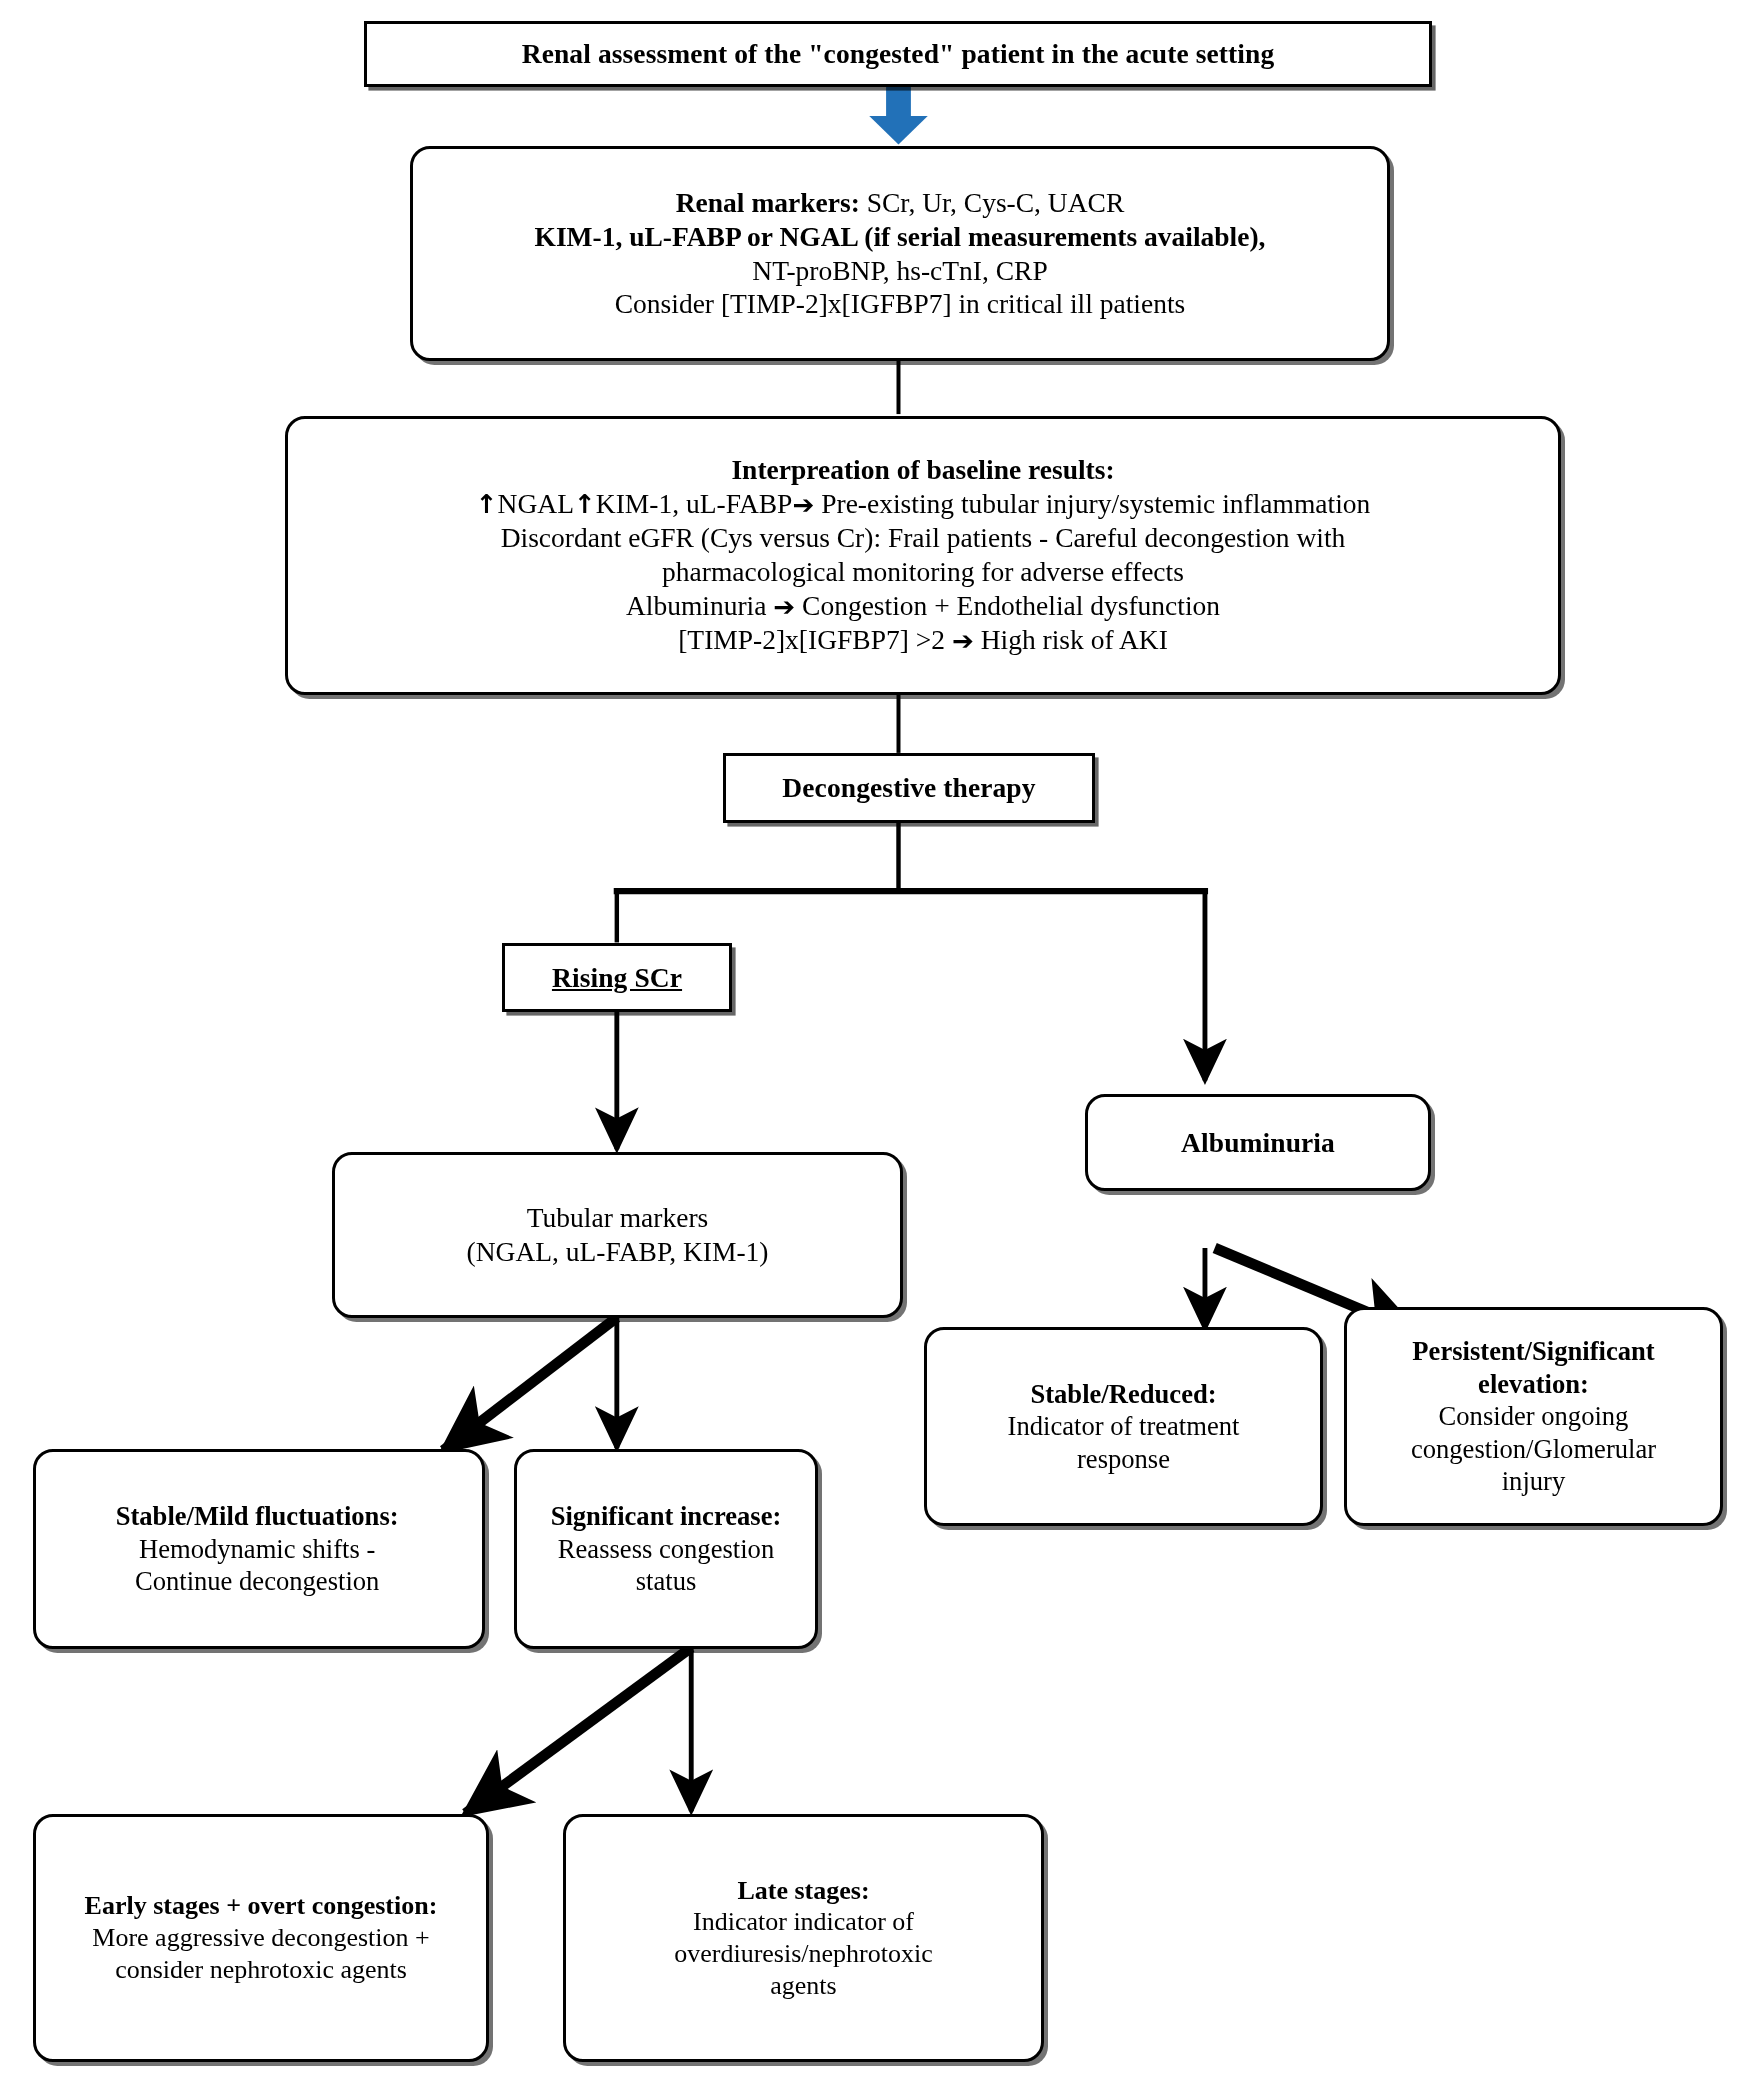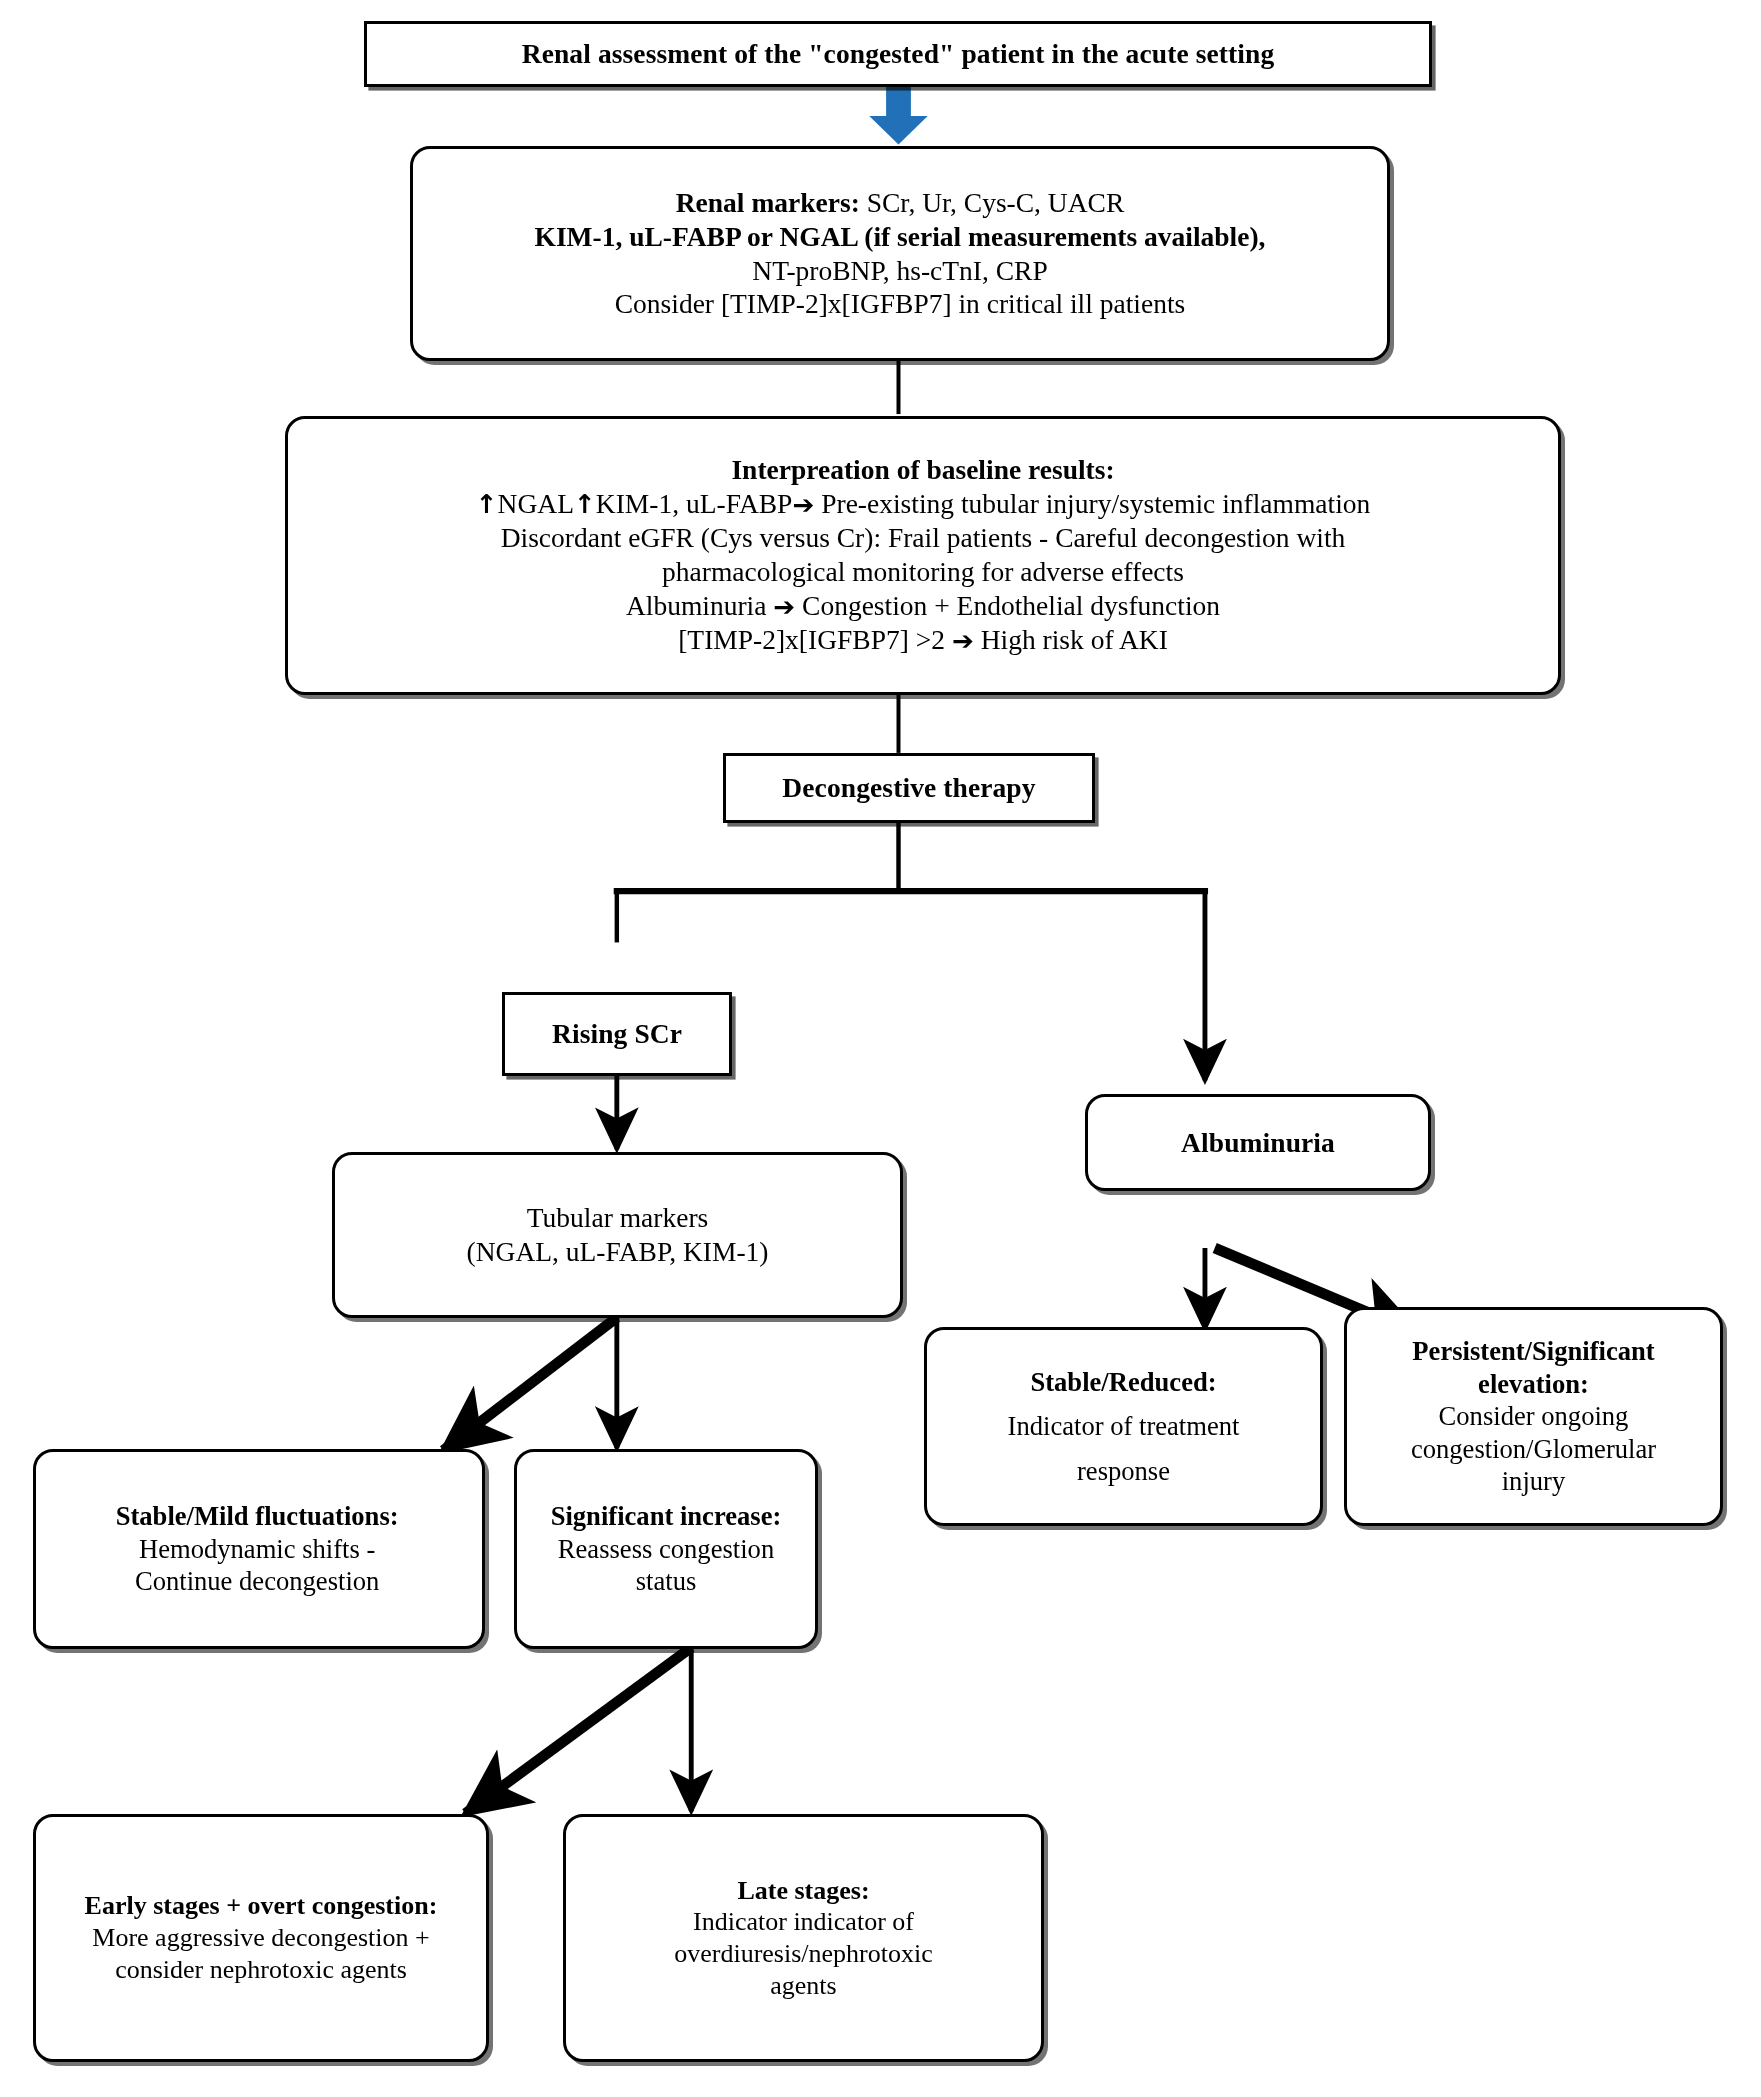--- a/index.html
+++ b/index.html
@@ -133,7 +133,7 @@
     <span class="line t-title">Decongestive therapy</span>
   </div>
 
-  <div class="node sharp" style="left:502px; top:992px; width:230px; height:84px;">
+  <div class="node sharp" style="left:502px; top:943px; width:230px; height:69px;text-decoration:underline;">
     <span class="line t-title">Rising SCr</span>
   </div>
 

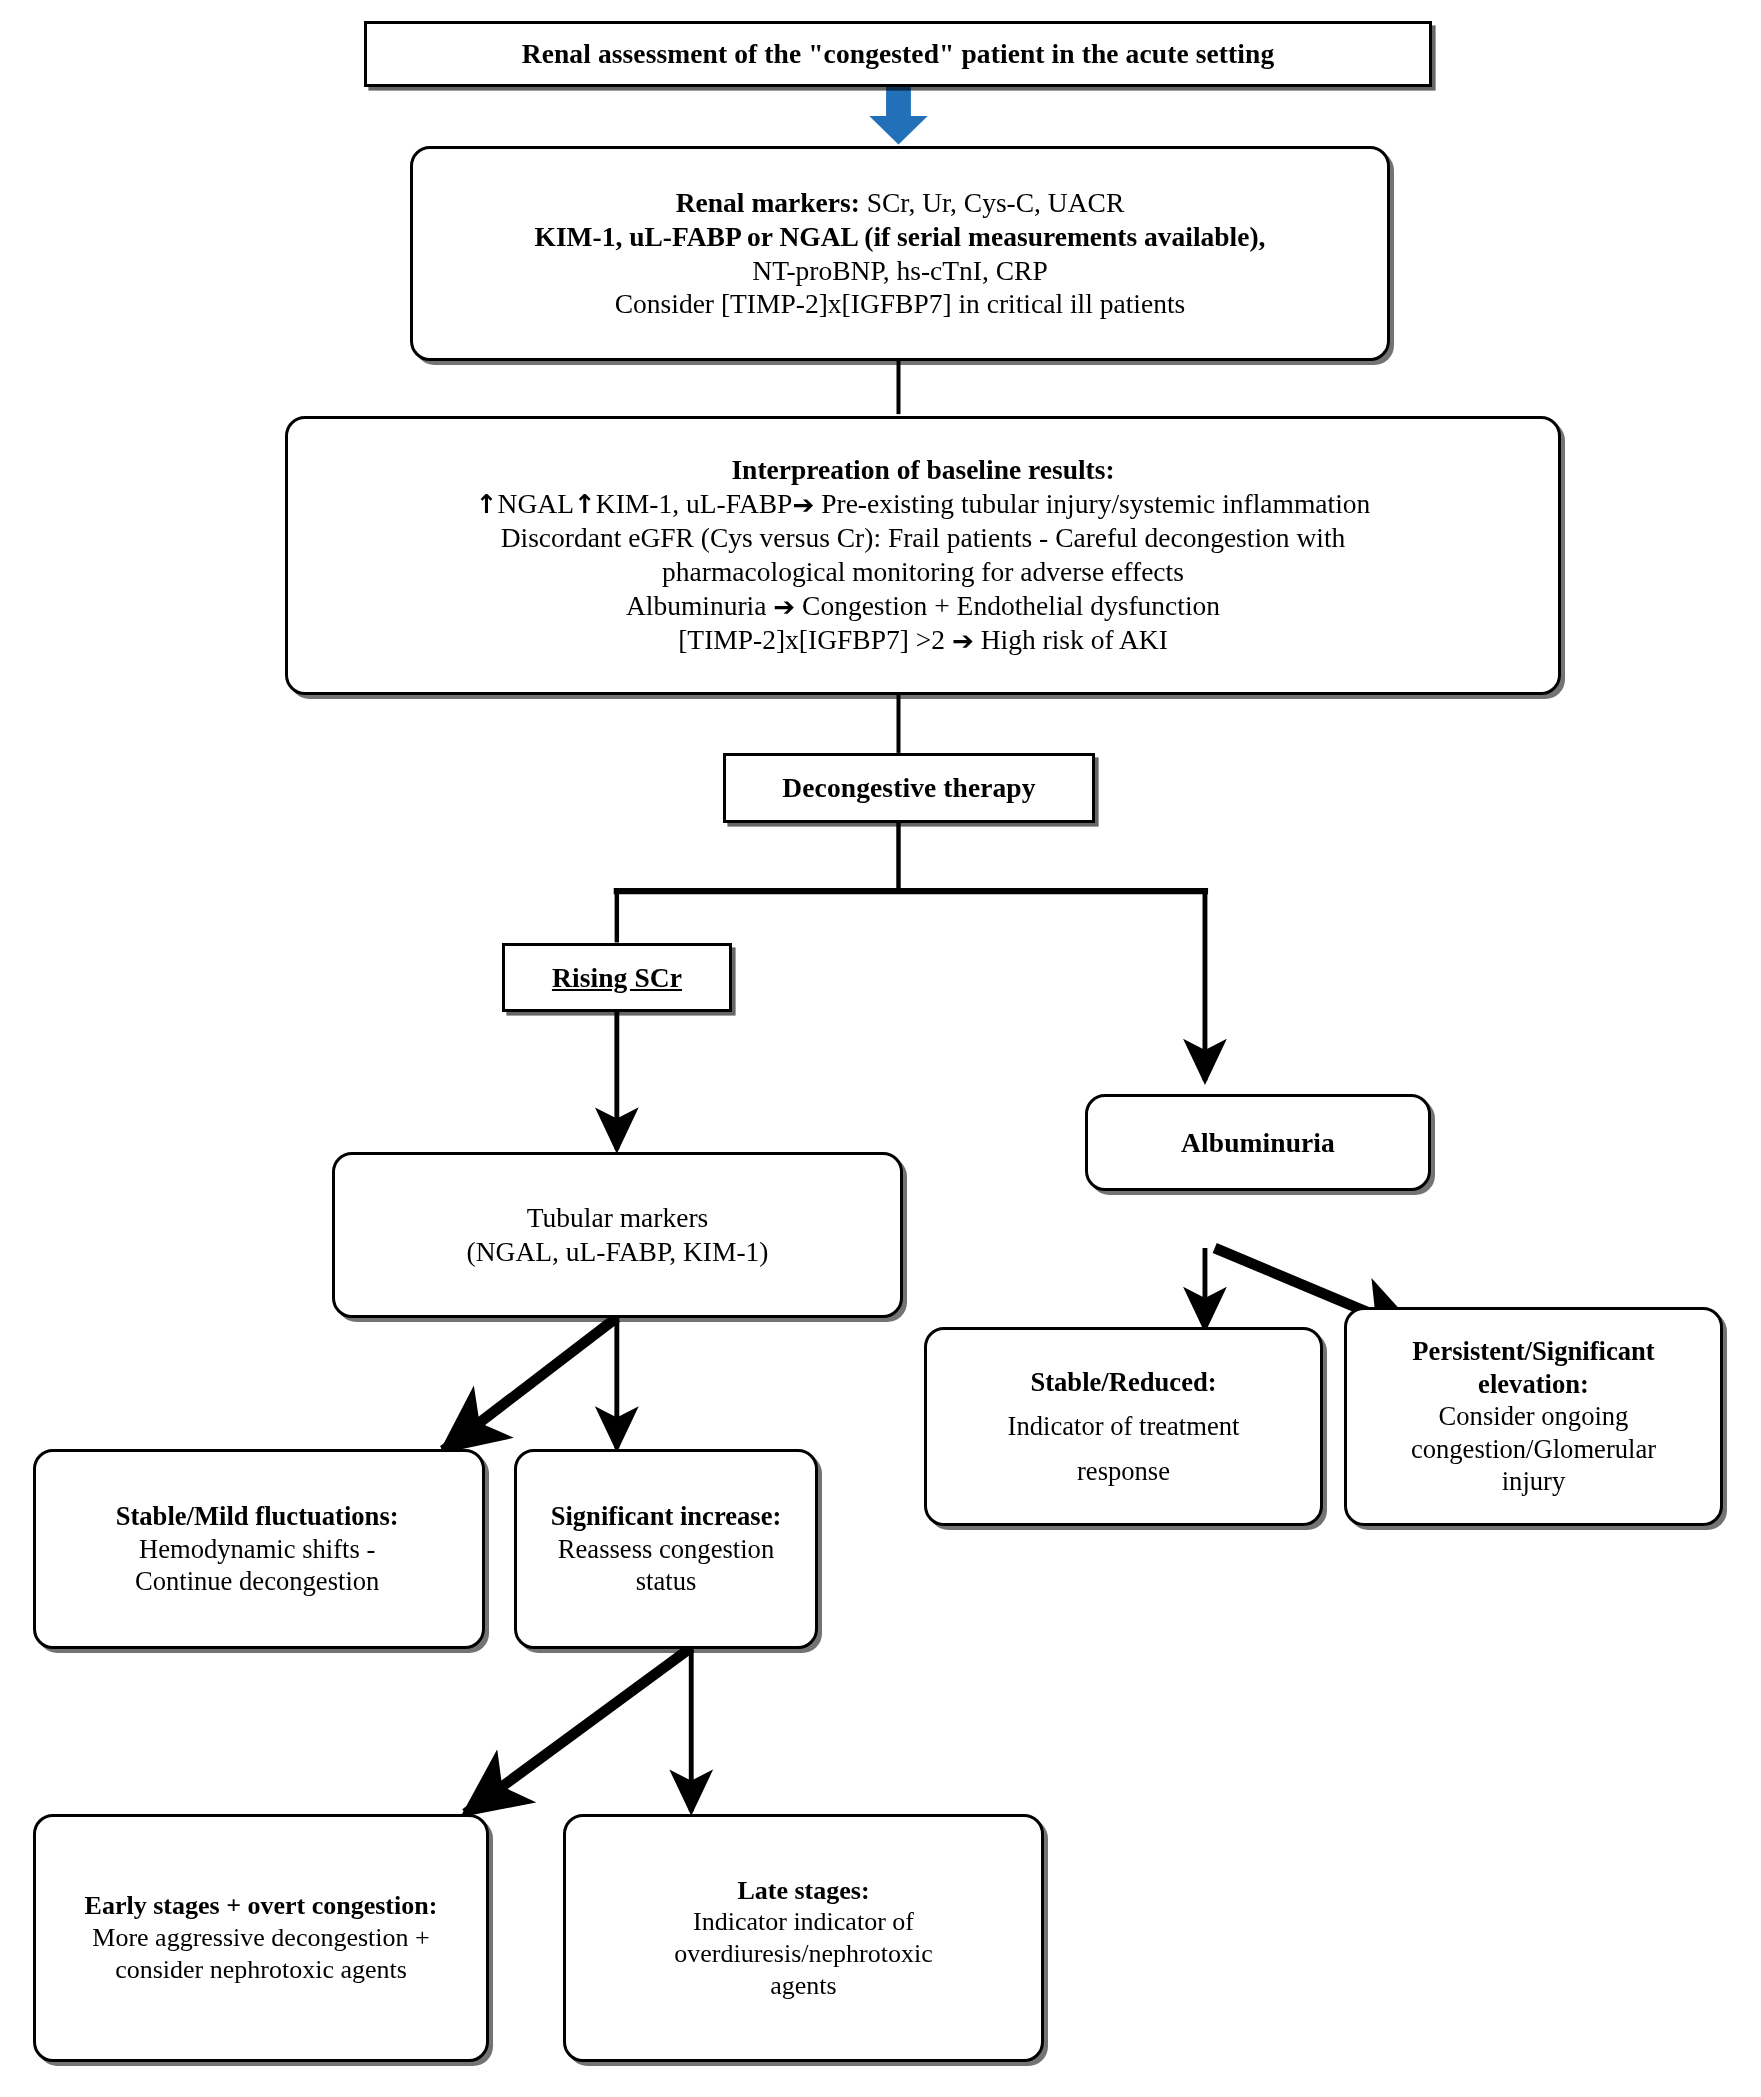--- a/index.html
+++ b/index.html
@@ -146,7 +146,7 @@
     <span class="line t-big">(NGAL, uL-FABP, KIM-1)</span>
   </div>
 
-  <div class="node rounded" style="left:924px; top:1327px; width:399px; height:199px;gap:12px;">
+  <div class="node rounded" style="left:924px; top:1327px; width:399px; height:199px;">
     <span class="line t-mid b">Stable/Reduced:</span>
     <span class="line t-mid">Indicator of treatment</span>
     <span class="line t-mid">response</span>

